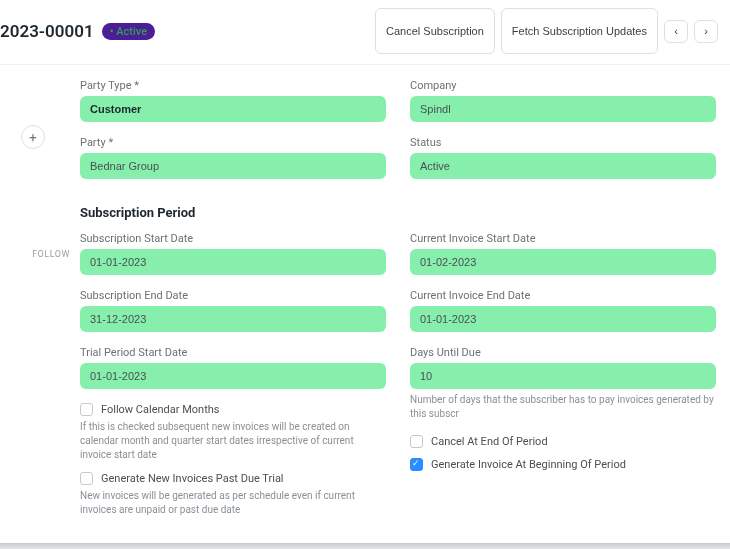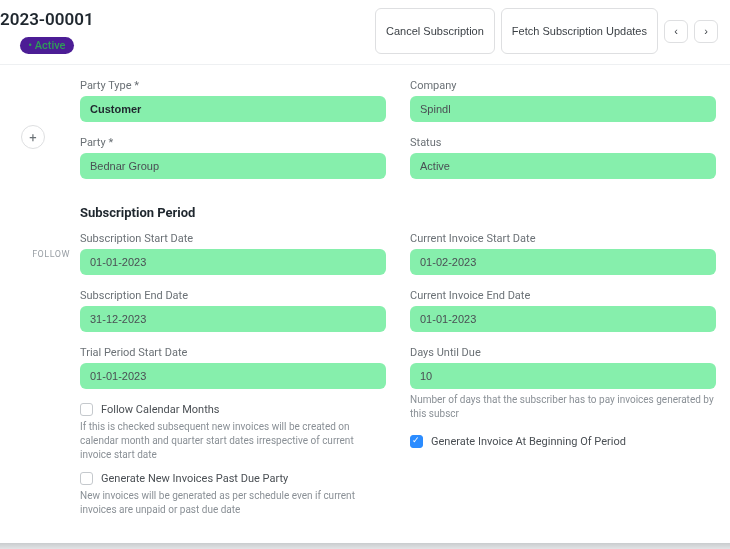--- a/index.html
+++ b/index.html
@@ -6,7 +6,7 @@
 body { font-family: -apple-system, BlinkMacSystemFont, "Segoe UI", Roboto, sans-serif; font-size: 12px; color: #1f272e; background: #fff; }
 .page { width: 730px; height: 549px; position: relative; overflow: hidden; }
 .header { display: flex; align-items: center; justify-content: space-between; padding: 8px 12px 10px 0; border-bottom: 1px solid #eef0f2; }
-.header-left { display: flex; align-items: center; gap: 8px; padding-left: 0; flex-direction: column; }
+.header-left { display: flex; align-items: center; gap: 8px; padding-left: 0; }
 .title { font-size: 17px; font-weight: 600; }
 .badge { background: #4c1d95; color: #2f9d58; border-radius: 10px; padding: 2px 8px; font-size: 11px; font-weight: 500; }
 .header-right { display: flex; align-items: center; gap: 6px; }

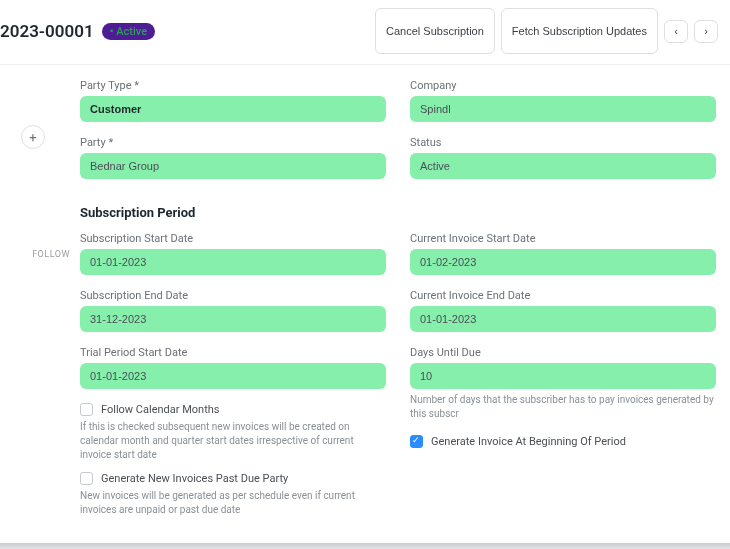--- a/index.html
+++ b/index.html
@@ -134,6 +134,12 @@
           <input class="input" value="10" style="">
           <div class="help">Number of days that the subscriber has to pay invoices generated by this subscr</div>
         </div>
+        <div class="check-block" style="margin-top:6px;">
+          <label class="check">
+            <input type="checkbox" style="">
+            <span>Cancel At End Of Period</span>
+          </label>
+        </div>
         <div class="check-block">
           <label class="check">
             <input type="checkbox" checked="" style="">

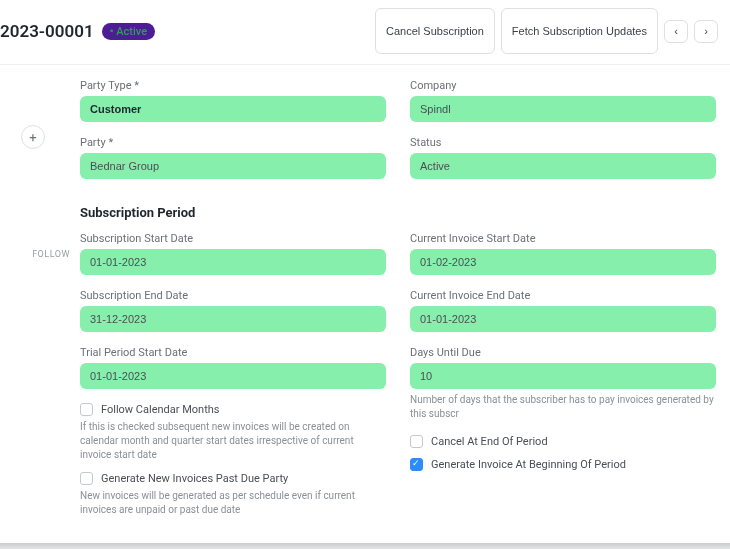--- a/index.html
+++ b/index.html
@@ -114,7 +114,7 @@
         <div class="check-block">
           <label class="check">
             <input type="checkbox" style="">
-            <span>Generate New Invoices Past Due Party</span>
+            <span>Generate New Invoices Past Due Trial</span>
           </label>
           <div class="help">New invoices will be generated as per schedule even if current invoices are unpaid or past due date</div>
         </div>

